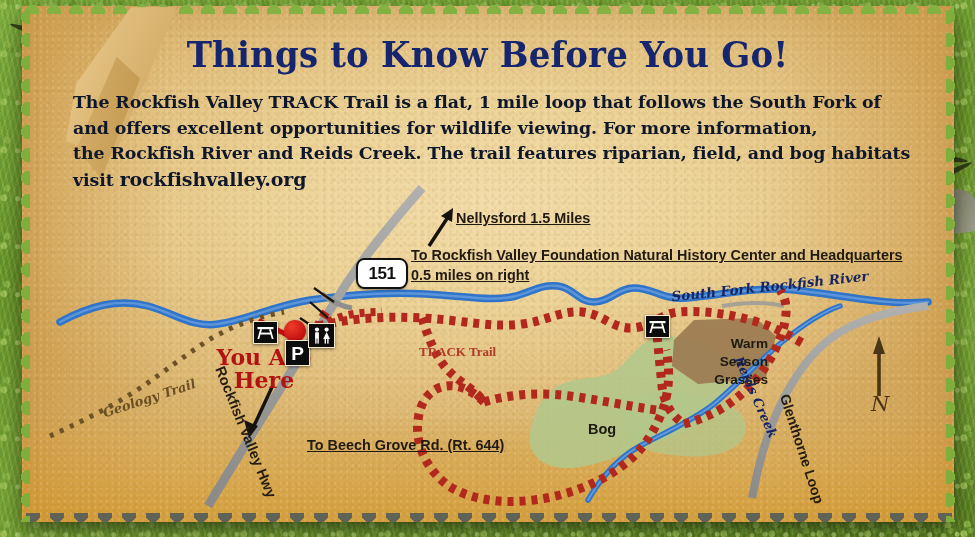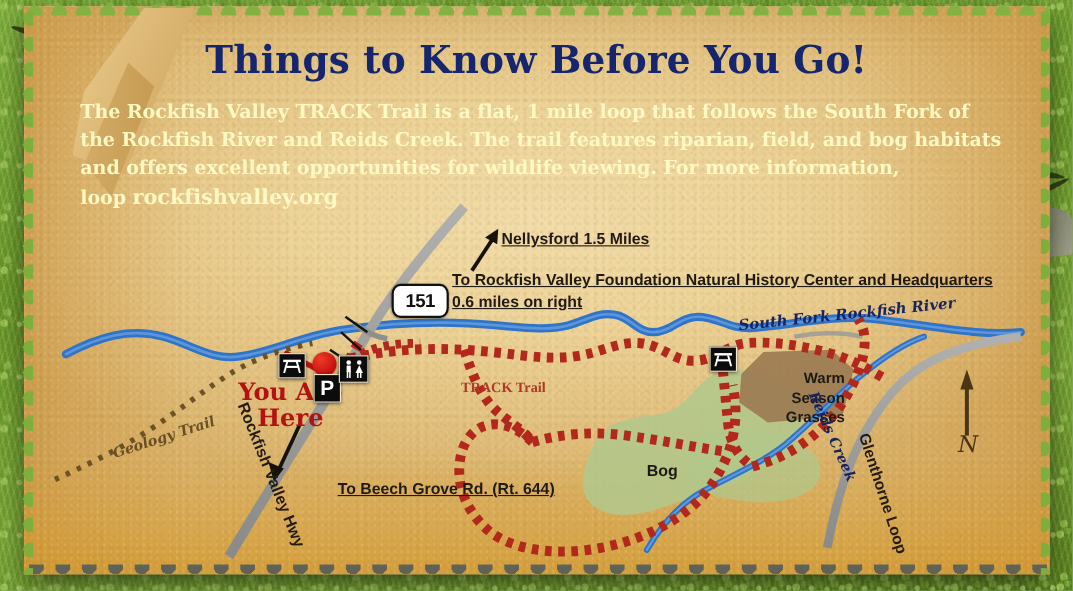--- a/index.html
+++ b/index.html
@@ -120,7 +120,7 @@
   .body-copy{
     position:absolute;left:73px;top:90px;width:865px;
     font-family:"DejaVu Serif",serif;font-weight:bold;
-    font-size:17.4px;line-height:25.5px;color:#fef9c3;
+    font-size:17.4px;line-height:25.5px;color:#0f172a;
     letter-spacing:-.1px;
   }
   .body-copy .url{font-size:19px;margin-top:16px;}

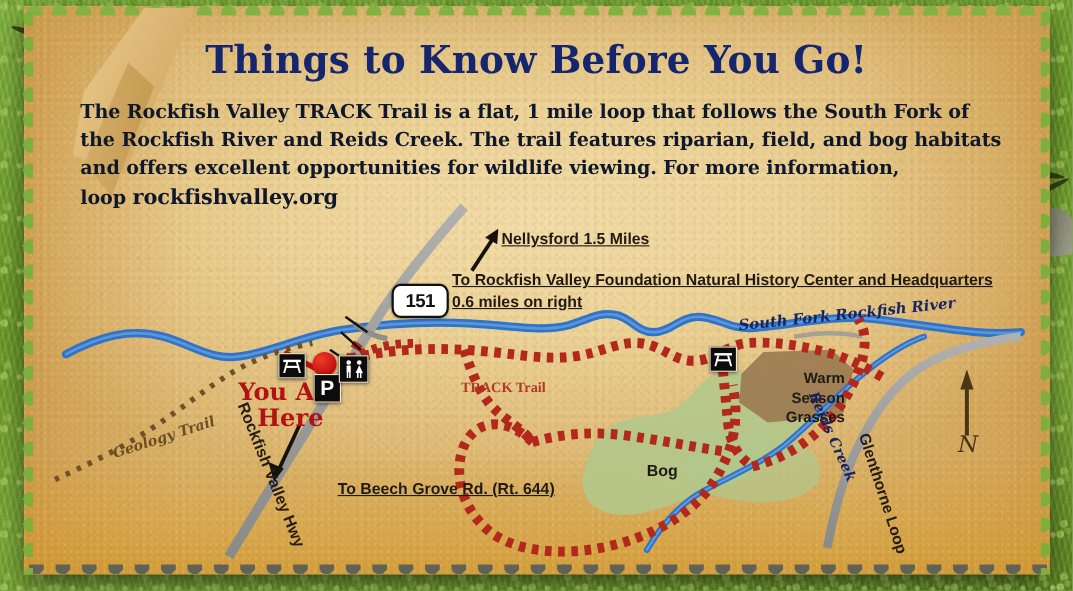--- a/index.html
+++ b/index.html
@@ -426,8 +426,8 @@
 
   <div class="body-copy">
     <div>The Rockfish Valley TRACK Trail is a flat, 1 mile loop that follows the South Fork of</div>
+    <div>and offers excellent opportunities for wildlife viewing. For more information,</div>
     <div>the Rockfish River and Reids Creek. The trail features riparian, field, and bog habitats</div>
-    <div>and offers excellent opportunities for wildlife viewing. For more information,</div>
     <div>
       <span>loop</span>
       <span class="url">rockfishvalley.org</span>

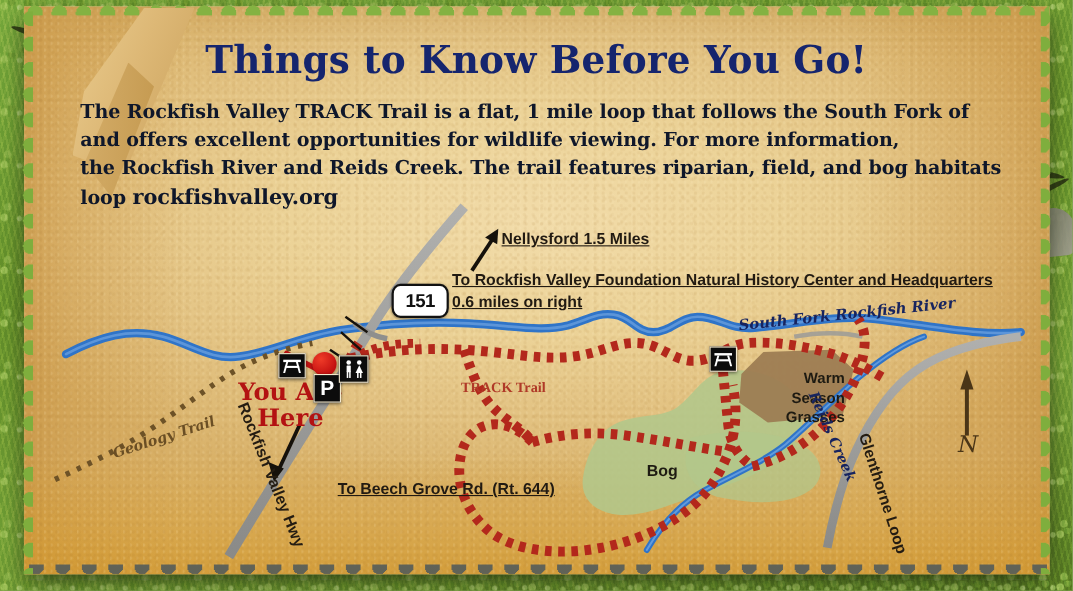--- a/index.html
+++ b/index.html
@@ -429,7 +429,7 @@
     <div>and offers excellent opportunities for wildlife viewing. For more information,</div>
     <div>the Rockfish River and Reids Creek. The trail features riparian, field, and bog habitats</div>
     <div>
-      <span>loop</span>
+      <span>visit</span>
       <span class="url">rockfishvalley.org</span>
     </div>
   </div>

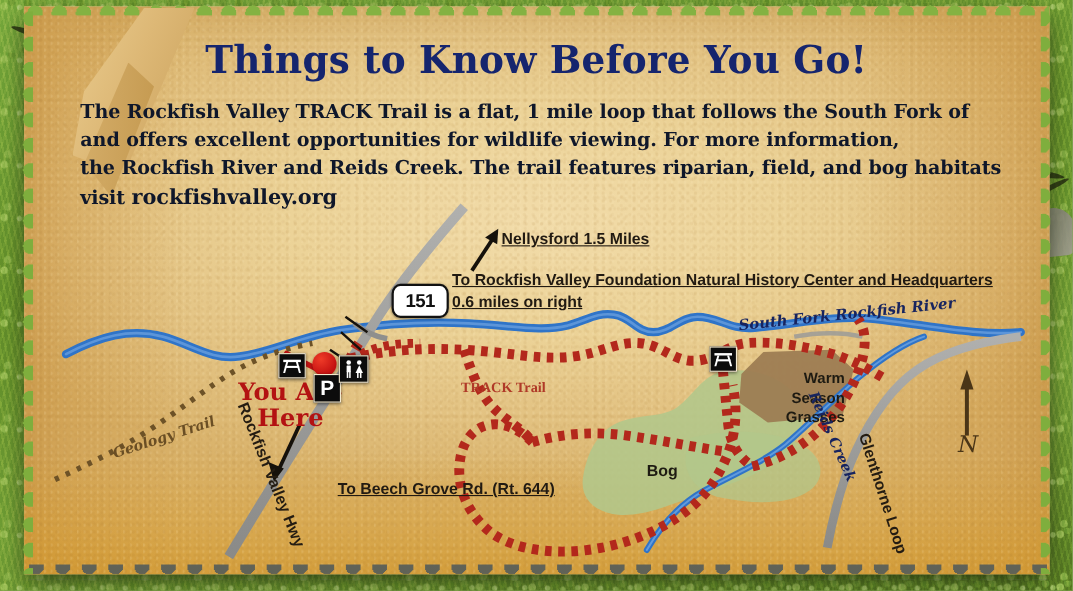--- a/index.html
+++ b/index.html
@@ -351,7 +351,7 @@
 
     <div class="lbl blk to-rvf">
       <div>To Rockfish Valley Foundation Natural History Center and Headquarters</div>
-      <div>0.6 miles on right</div>
+      <div>0.5 miles on right</div>
     </div>
 
     <div class="lbl blk to-beech">

